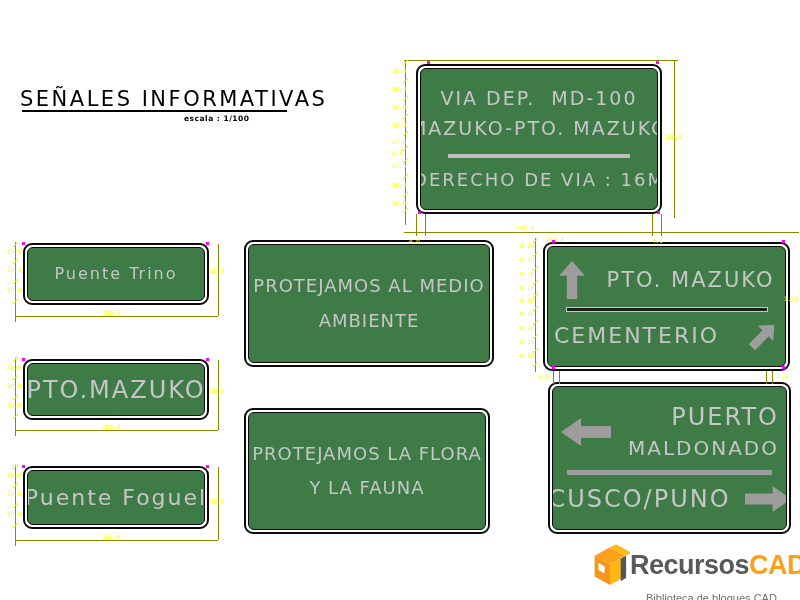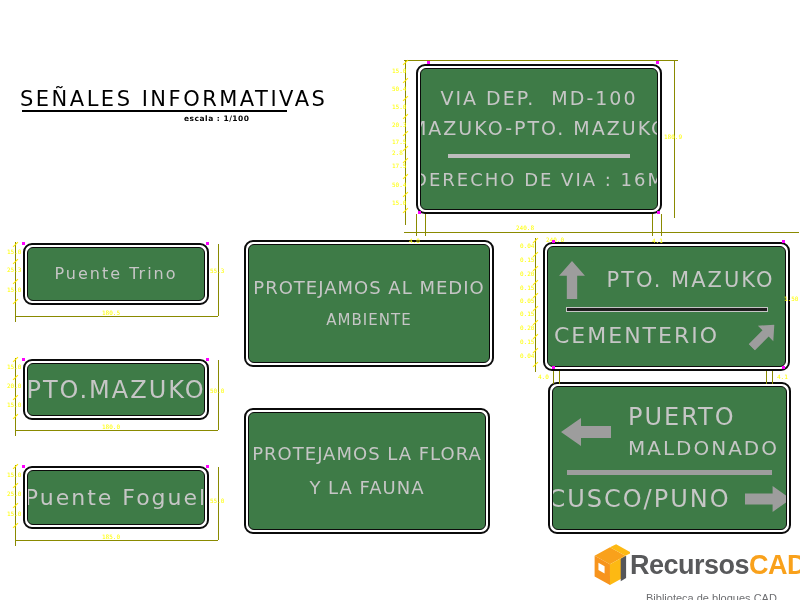--- a/index.html
+++ b/index.html
@@ -83,7 +83,7 @@
   <div class="sign" style="left:238px;top:240px;width:250px;height:127px">
     <div class="plate" style="gap:12px">
       <div class="sline" style="font-size:18px;letter-spacing:1px">PROTEJAMOS AL MEDIO</div>
-      <div class="sline" style="font-size:15px;letter-spacing:1px">AMBIENTE</div>
+      <div class="sline" style="font-size:18px;letter-spacing:1px">AMBIENTE</div>
     </div>
   </div>
 

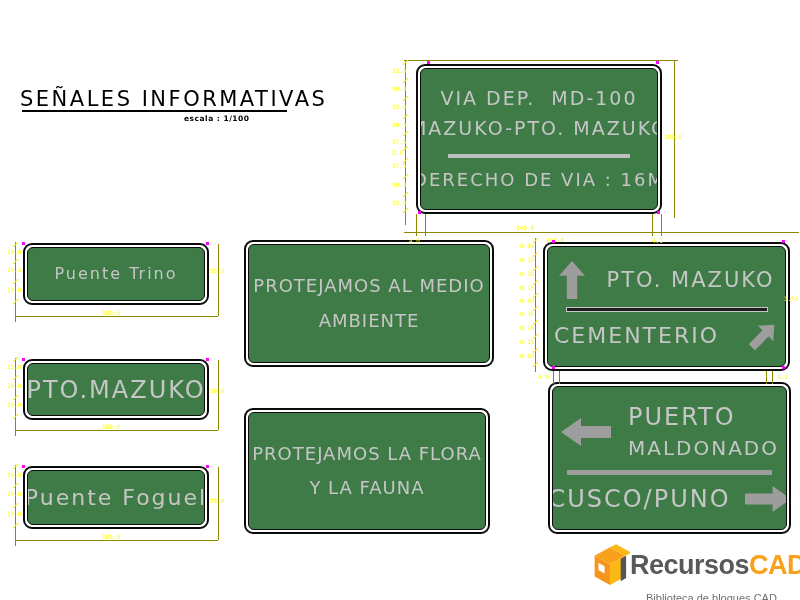--- a/index.html
+++ b/index.html
@@ -118,7 +118,7 @@
         <svg class="arrow" width="52" height="28" viewBox="0 0 50 28">
           <path d="M0 14 L20 0 L20 8 L50 8 L50 20 L20 20 L20 28 Z" fill="#9d9d9d"></path>
         </svg>
-        <div style="display:flex;flex-direction:column;align-items:flex-start;gap:4px">
+        <div style="display:flex;flex-direction:column;align-items:flex-end;gap:4px">
           <span class="sline" style="font-size:24px">PUERTO</span>
           <span class="sline" style="font-size:20px">MALDONADO</span>
         </div>

